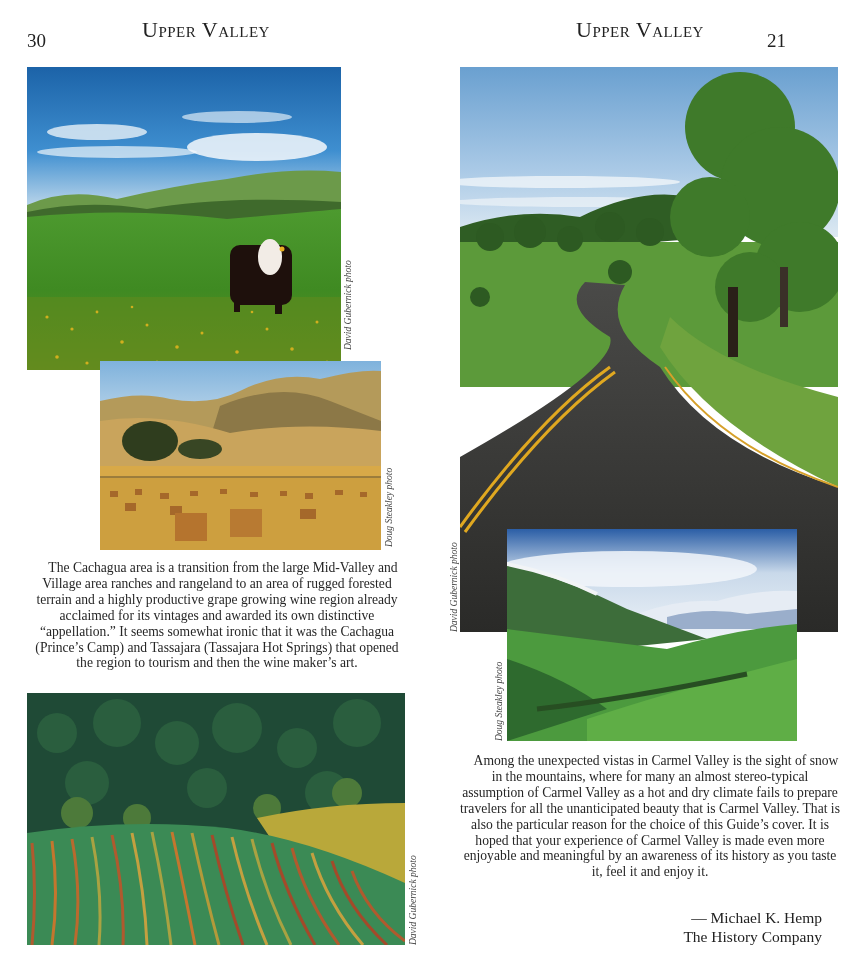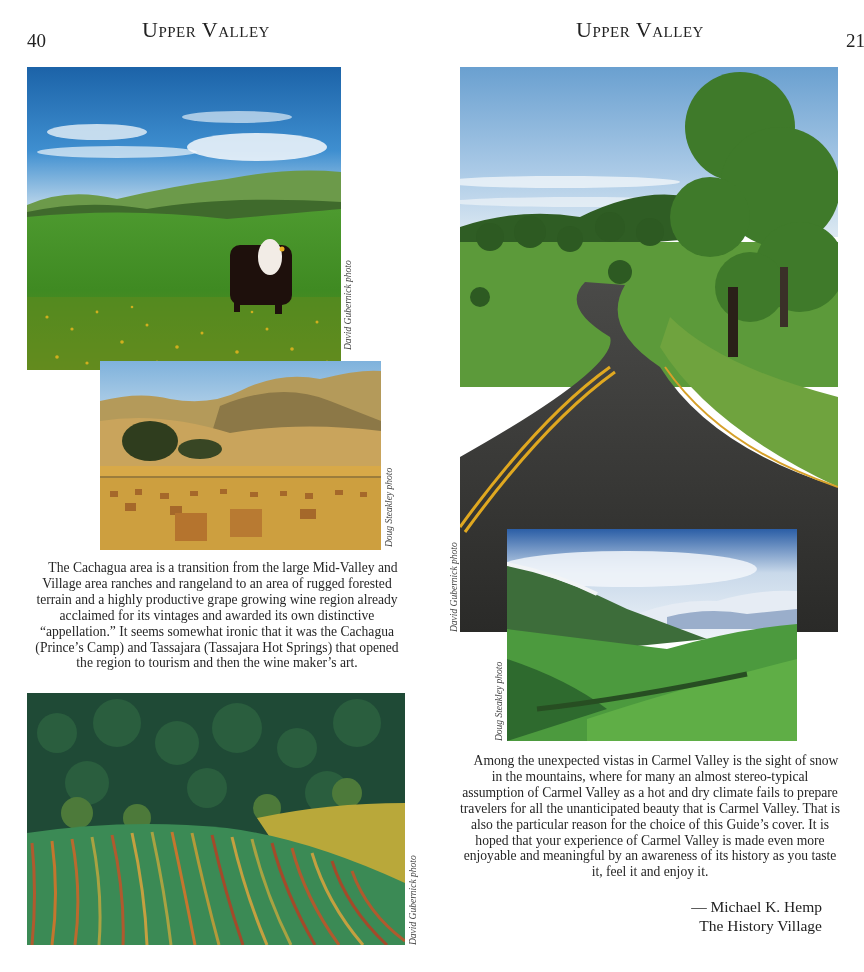--- a/index.html
+++ b/index.html
@@ -37,7 +37,7 @@
 </head>
 <body>
 
-<div class="page-num left">40</div>
+<div class="page-num left">30</div>
 <div class="running-head left">Upper Valley</div>
 
 <div class="photo" style="left:27px; top:67px; width:314px; height:303px;">

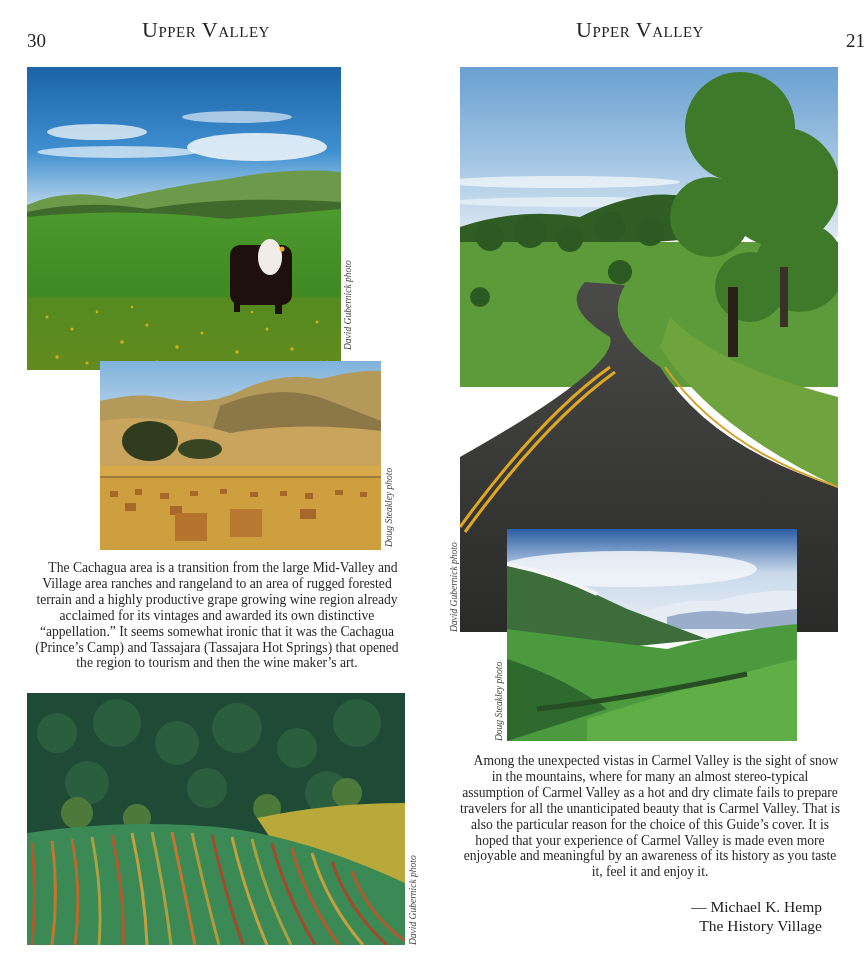--- a/index.html
+++ b/index.html
@@ -8,7 +8,7 @@
 
   .page-num { position: absolute; top: 30px; font-size: 19px; color: #222; }
   .page-num.left { left: 27px; }
-  .page-num.right { left: 846px; }
+  .page-num.right { left: 767px; }
 
   .running-head {
     position: absolute; top: 17px; font-size: 22px; letter-spacing: 0.5px;

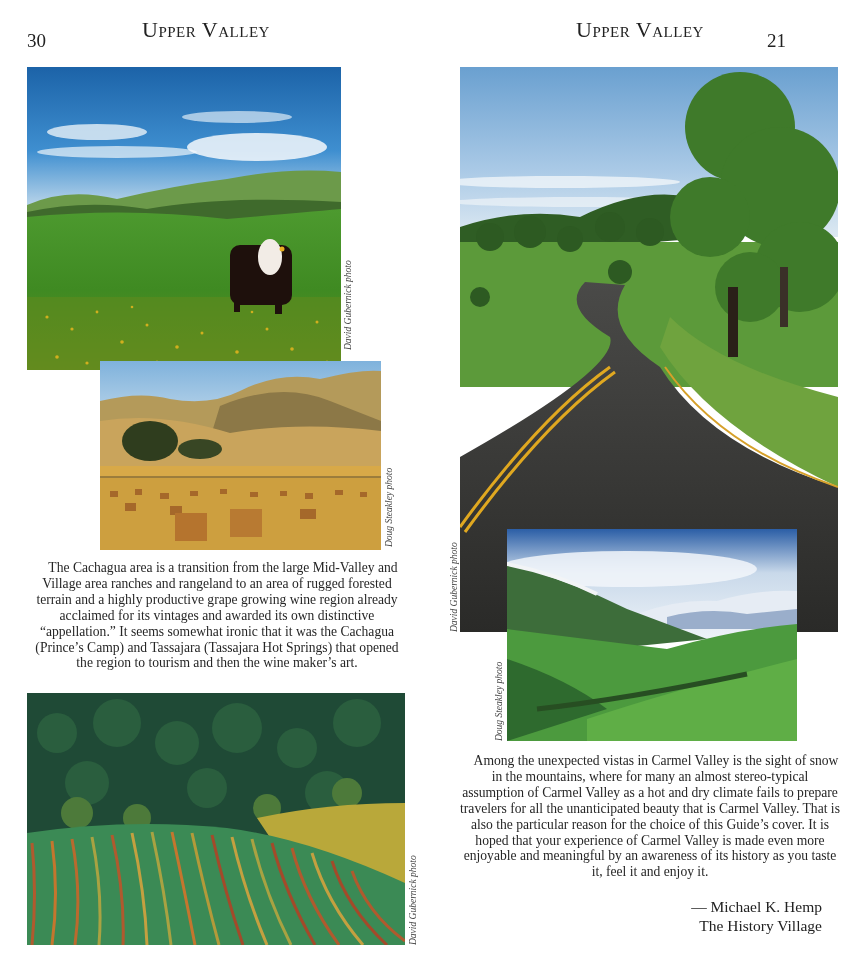--- a/index.html
+++ b/index.html
@@ -32,7 +32,7 @@
   .body-text.left { left: 27px; top: 560px; width: 380px; }
   .body-text.right { left: 460px; top: 753px; width: 380px; }
 
-  .signature { position: absolute; right: 42px; text-align: right; font-size: 15.5px; line-height: 19px; color: #222; }
+  .signature { position: absolute; right: 42px; text-align: right; font-size: 15.5px; line-height: 19px; color: #222; margin-top: 11px; }
 </style>
 </head>
 <body>

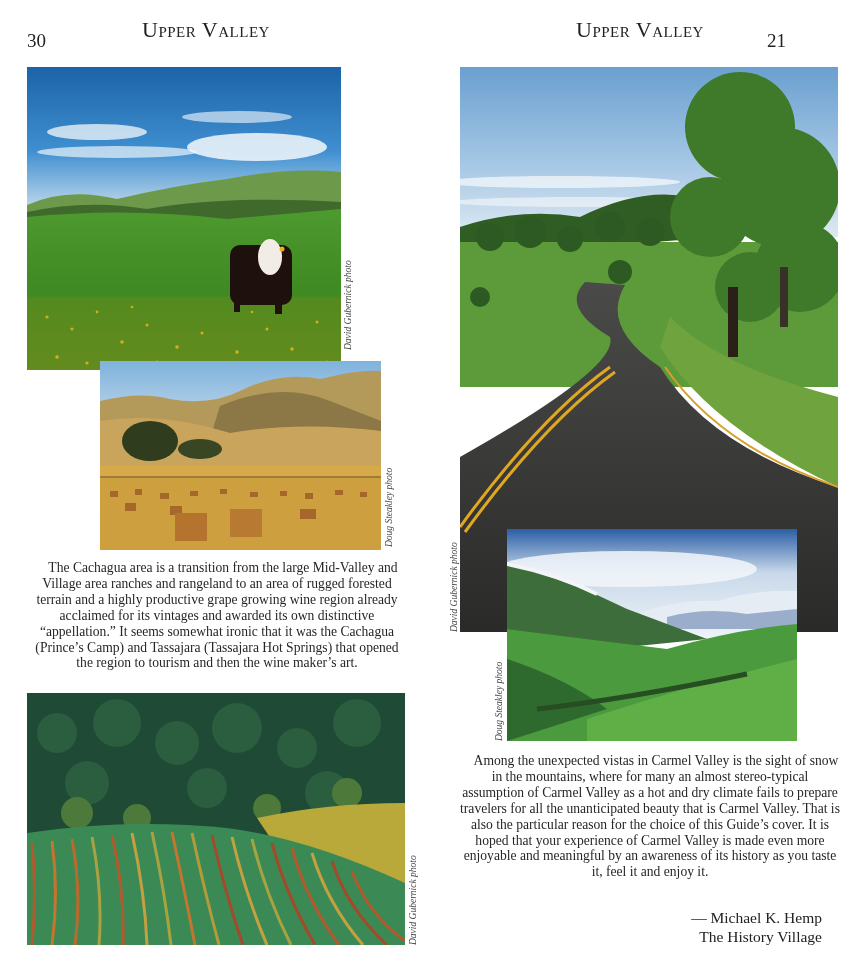--- a/index.html
+++ b/index.html
@@ -252,7 +252,7 @@
 
 <div class="signature" style="top:897px;">
   <div>— Michael K. Hemp</div>
-  <div>The History Village</div>
+  <div>The History Company</div>
 </div>
 
 </body></html>

